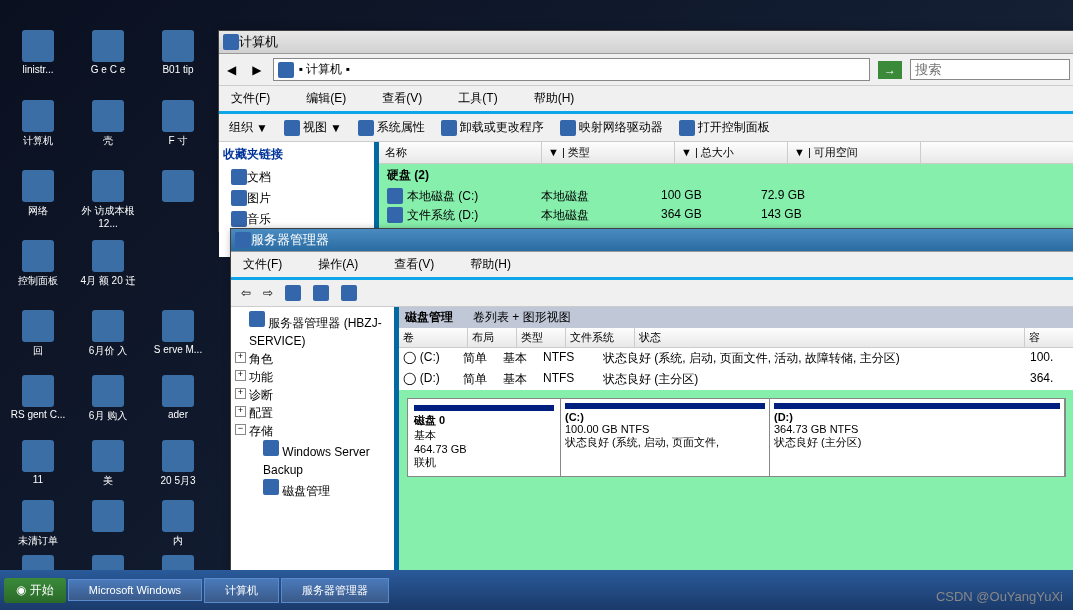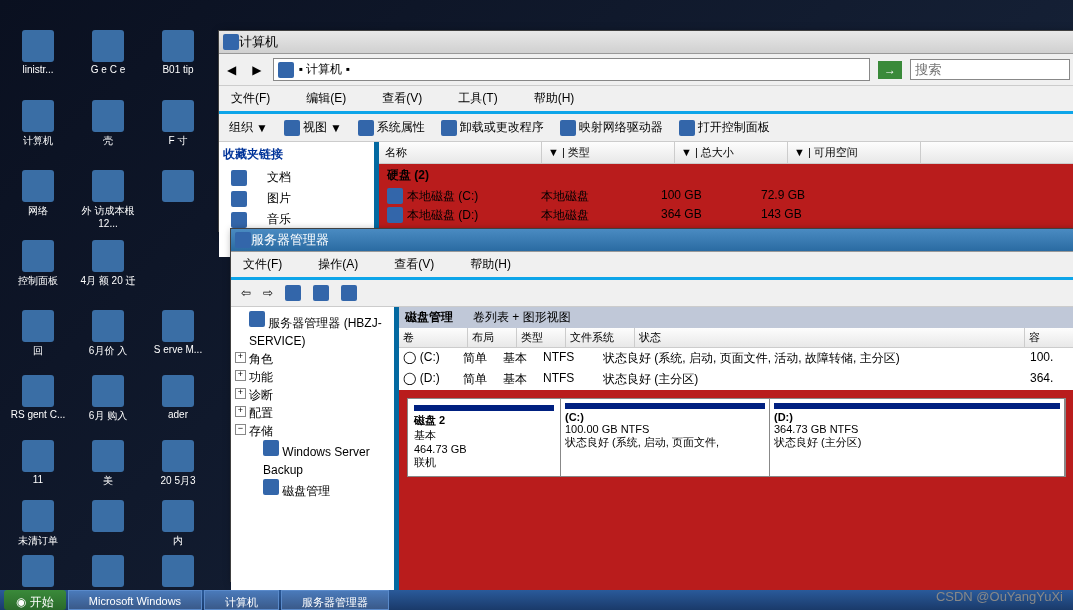--- a/index.html
+++ b/index.html
@@ -17,7 +17,7 @@
 .left-pane{width:160px;background:#fff;border-right:5px solid #0369a1;padding:4px;float:left;height:100%;box-sizing:border-box}
 .left-pane .hdr{color:#003399;font-weight:bold;margin-bottom:4px}
 .left-pane a{display:flex;align-items:flex-end;gap:20px;padding:2px 8px;color:#000}
-.content{background:#b91c1c;overflow:hidden}
+.content{background:#86efac;overflow:hidden}
 .list-hdr{display:flex;background:linear-gradient(#fdfdfd,#e8e8e8);border-bottom:1px solid #ccc}
 .list-hdr span{padding:3px 6px;border-right:1px solid #ccc;font-size:11px}
 .grp{padding:3px 8px;font-weight:bold}

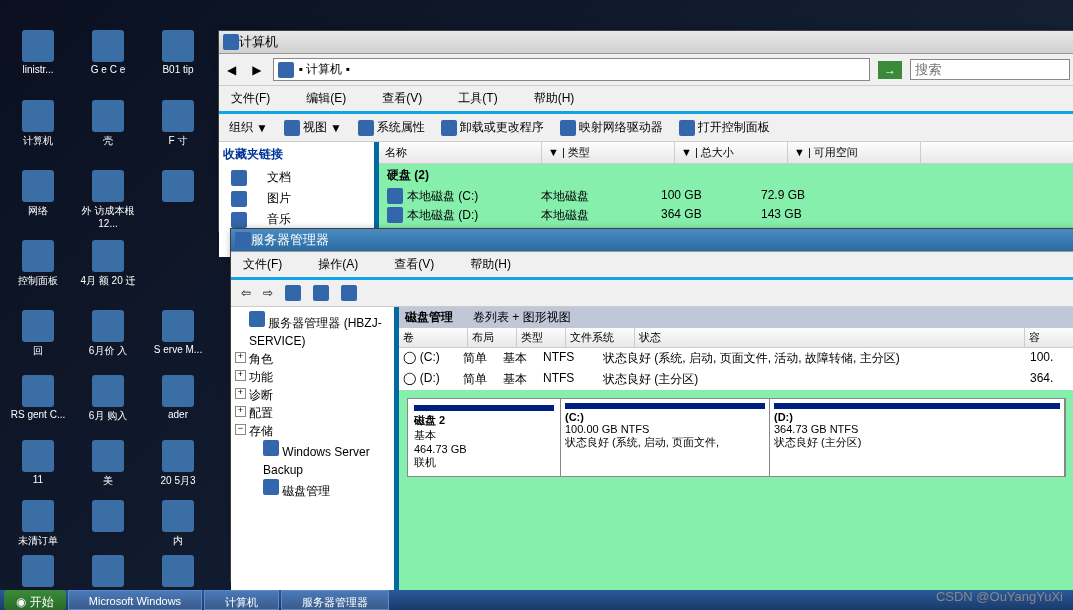--- a/index.html
+++ b/index.html
@@ -16,7 +16,7 @@
 .addr{background:#fff;border:1px solid #888;padding:2px 4px;display:flex;align-items:center;gap:4px}
 .left-pane{width:160px;background:#fff;border-right:5px solid #0369a1;padding:4px;float:left;height:100%;box-sizing:border-box}
 .left-pane .hdr{color:#003399;font-weight:bold;margin-bottom:4px}
-.left-pane a{display:flex;align-items:flex-end;gap:20px;padding:2px 8px;color:#000}
+.left-pane a{display:flex;align-items:flex-start;gap:0;padding:2px 8px;color:#000}
 .content{background:#86efac;overflow:hidden}
 .list-hdr{display:flex;background:linear-gradient(#fdfdfd,#e8e8e8);border-bottom:1px solid #ccc}
 .list-hdr span{padding:3px 6px;border-right:1px solid #ccc;font-size:11px}

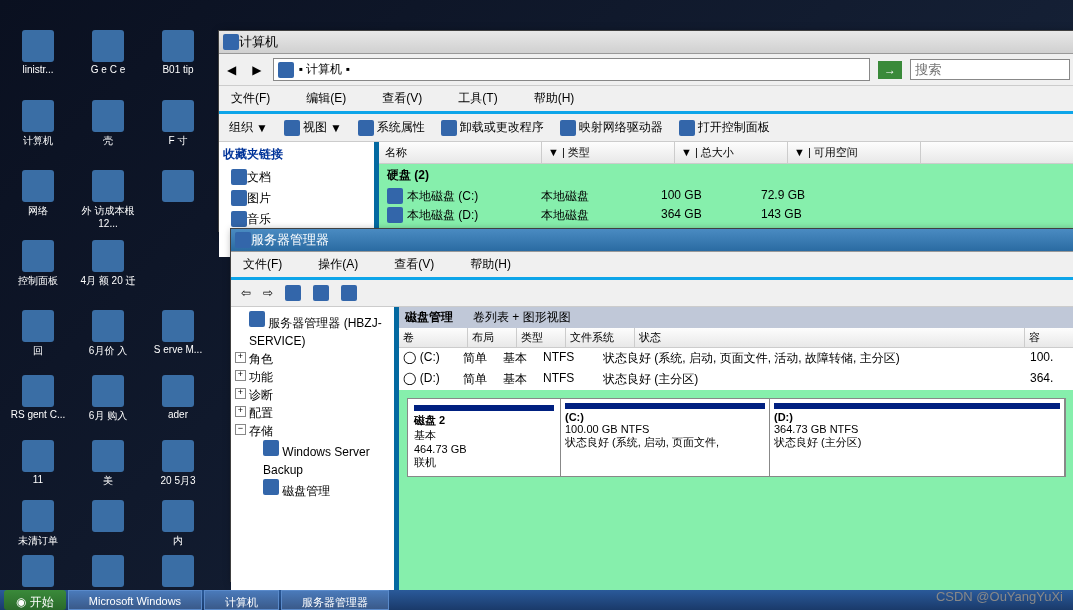--- a/index.html
+++ b/index.html
@@ -159,7 +159,7 @@
           </div>
       <div class="row">
             <span class="ico16"></span>
-            <span style="width:134px;padding-left:4px">本地磁盘 (D:)</span>
+            <span style="width:134px;padding-left:4px">文件系统 (D:)</span>
             <span style="width:120px">本地磁盘</span>
             <span style="width:100px">364 GB</span>
             <span>143 GB</span>

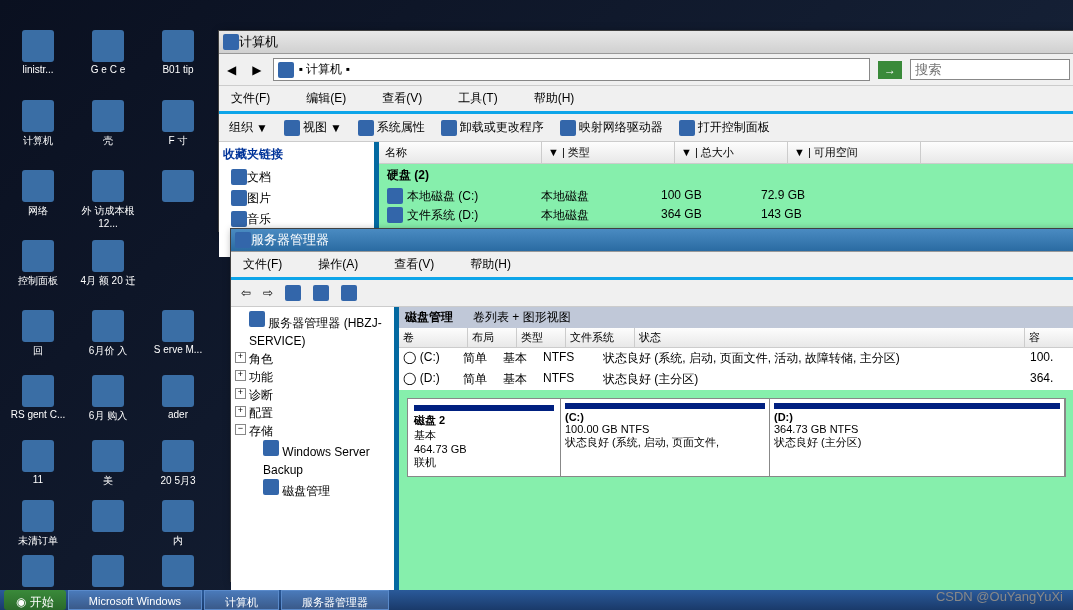--- a/index.html
+++ b/index.html
@@ -241,7 +241,7 @@
       <div class="diskmap">
         <div class="side">
           <div class="bar"></div>
-          <b>磁盘 2</b><br>
+          <b>磁盘 0</b><br>
           <span>基本</span><br>
           <span>464.73 GB</span><br>
           <span>联机</span>

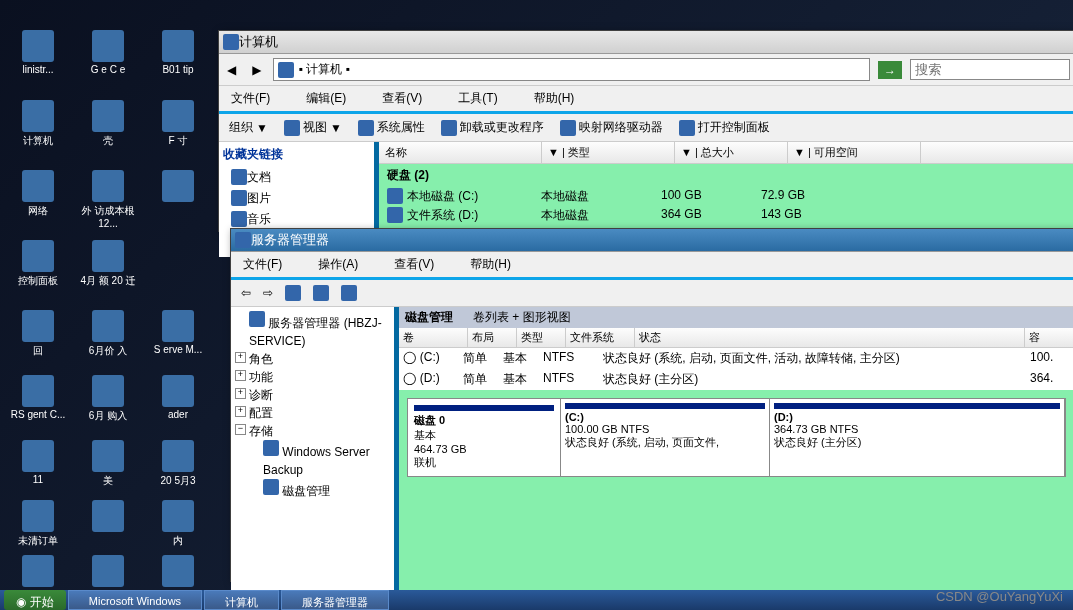--- a/index.html
+++ b/index.html
@@ -34,7 +34,7 @@
 .diskmap .side{width:140px;padding:6px;border-right:1px solid #888;background:#fff;font-size:11px}
 .diskmap .part{flex:1;border-right:1px solid #888;padding:4px;font-size:11px;background:#fff}
 .diskmap .bar{height:6px;background:#002080;margin-bottom:2px}
-.taskbar{position:absolute;bottom:0;left:0;right:0;height:20px;background:linear-gradient(#2a5a9a,#1a3a6a);display:flex;gap:2px;padding-left:4px}
+.taskbar{position:absolute;bottom:0;left:0;right:0;height:40px;background:linear-gradient(#2a5a9a,#1a3a6a);display:flex;align-items:center;gap:2px;padding-left:4px}
 .start{background:linear-gradient(#3a8a3a,#2a6a2a);color:#fff;padding:4px 12px;border-radius:3px;font-size:12px}
 .task{background:linear-gradient(#4a7aba,#3a5a8a);color:#fff;padding:4px 20px;font-size:11px;border:1px solid #5a8aca}
 .wm{position:absolute;right:10px;bottom:6px;color:#888;font-size:13px}

